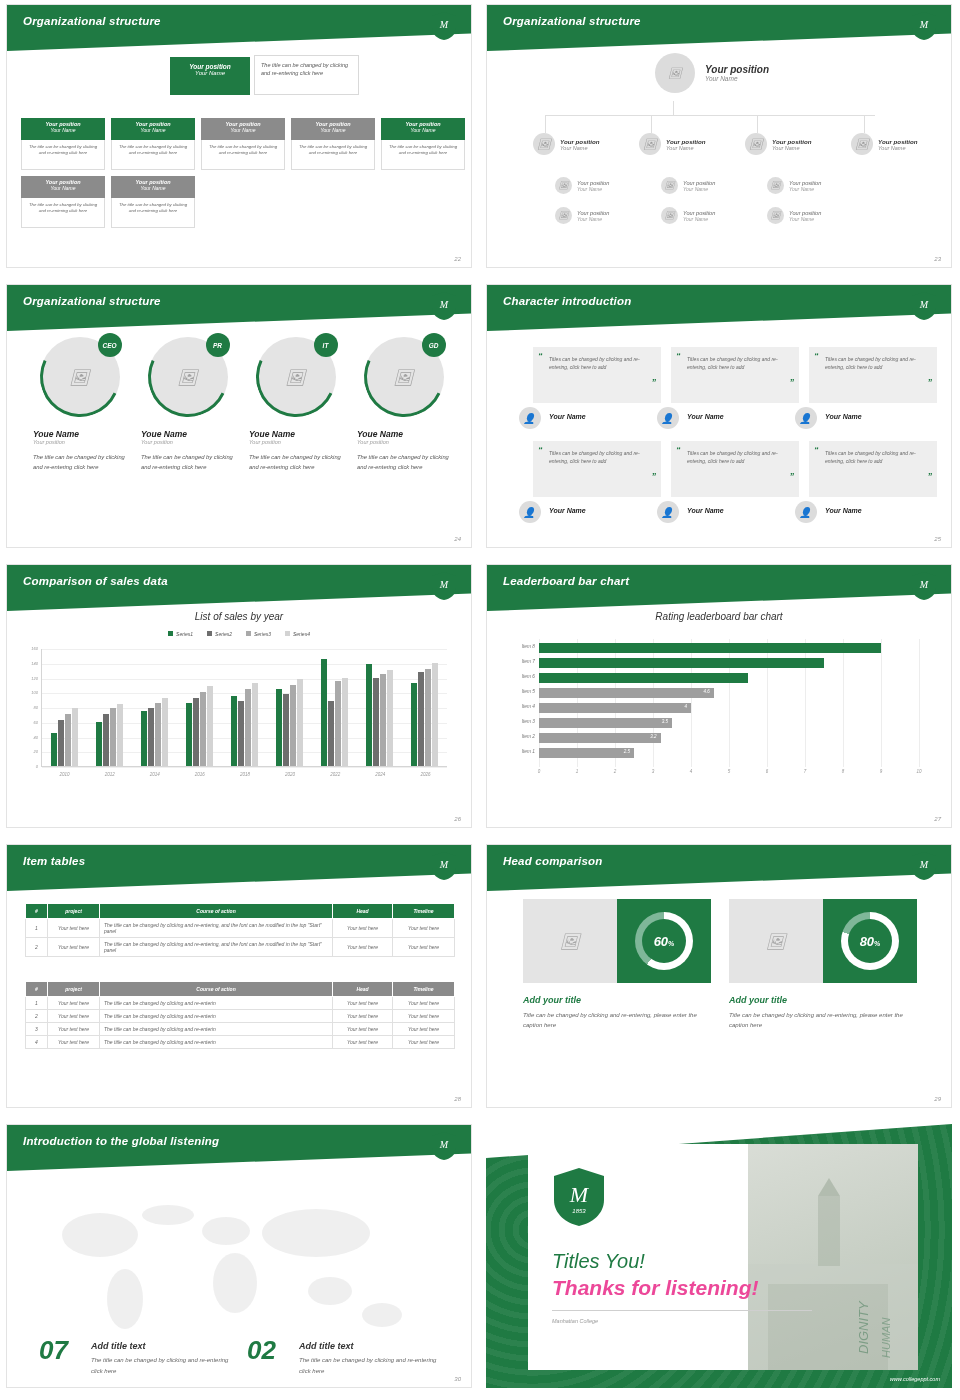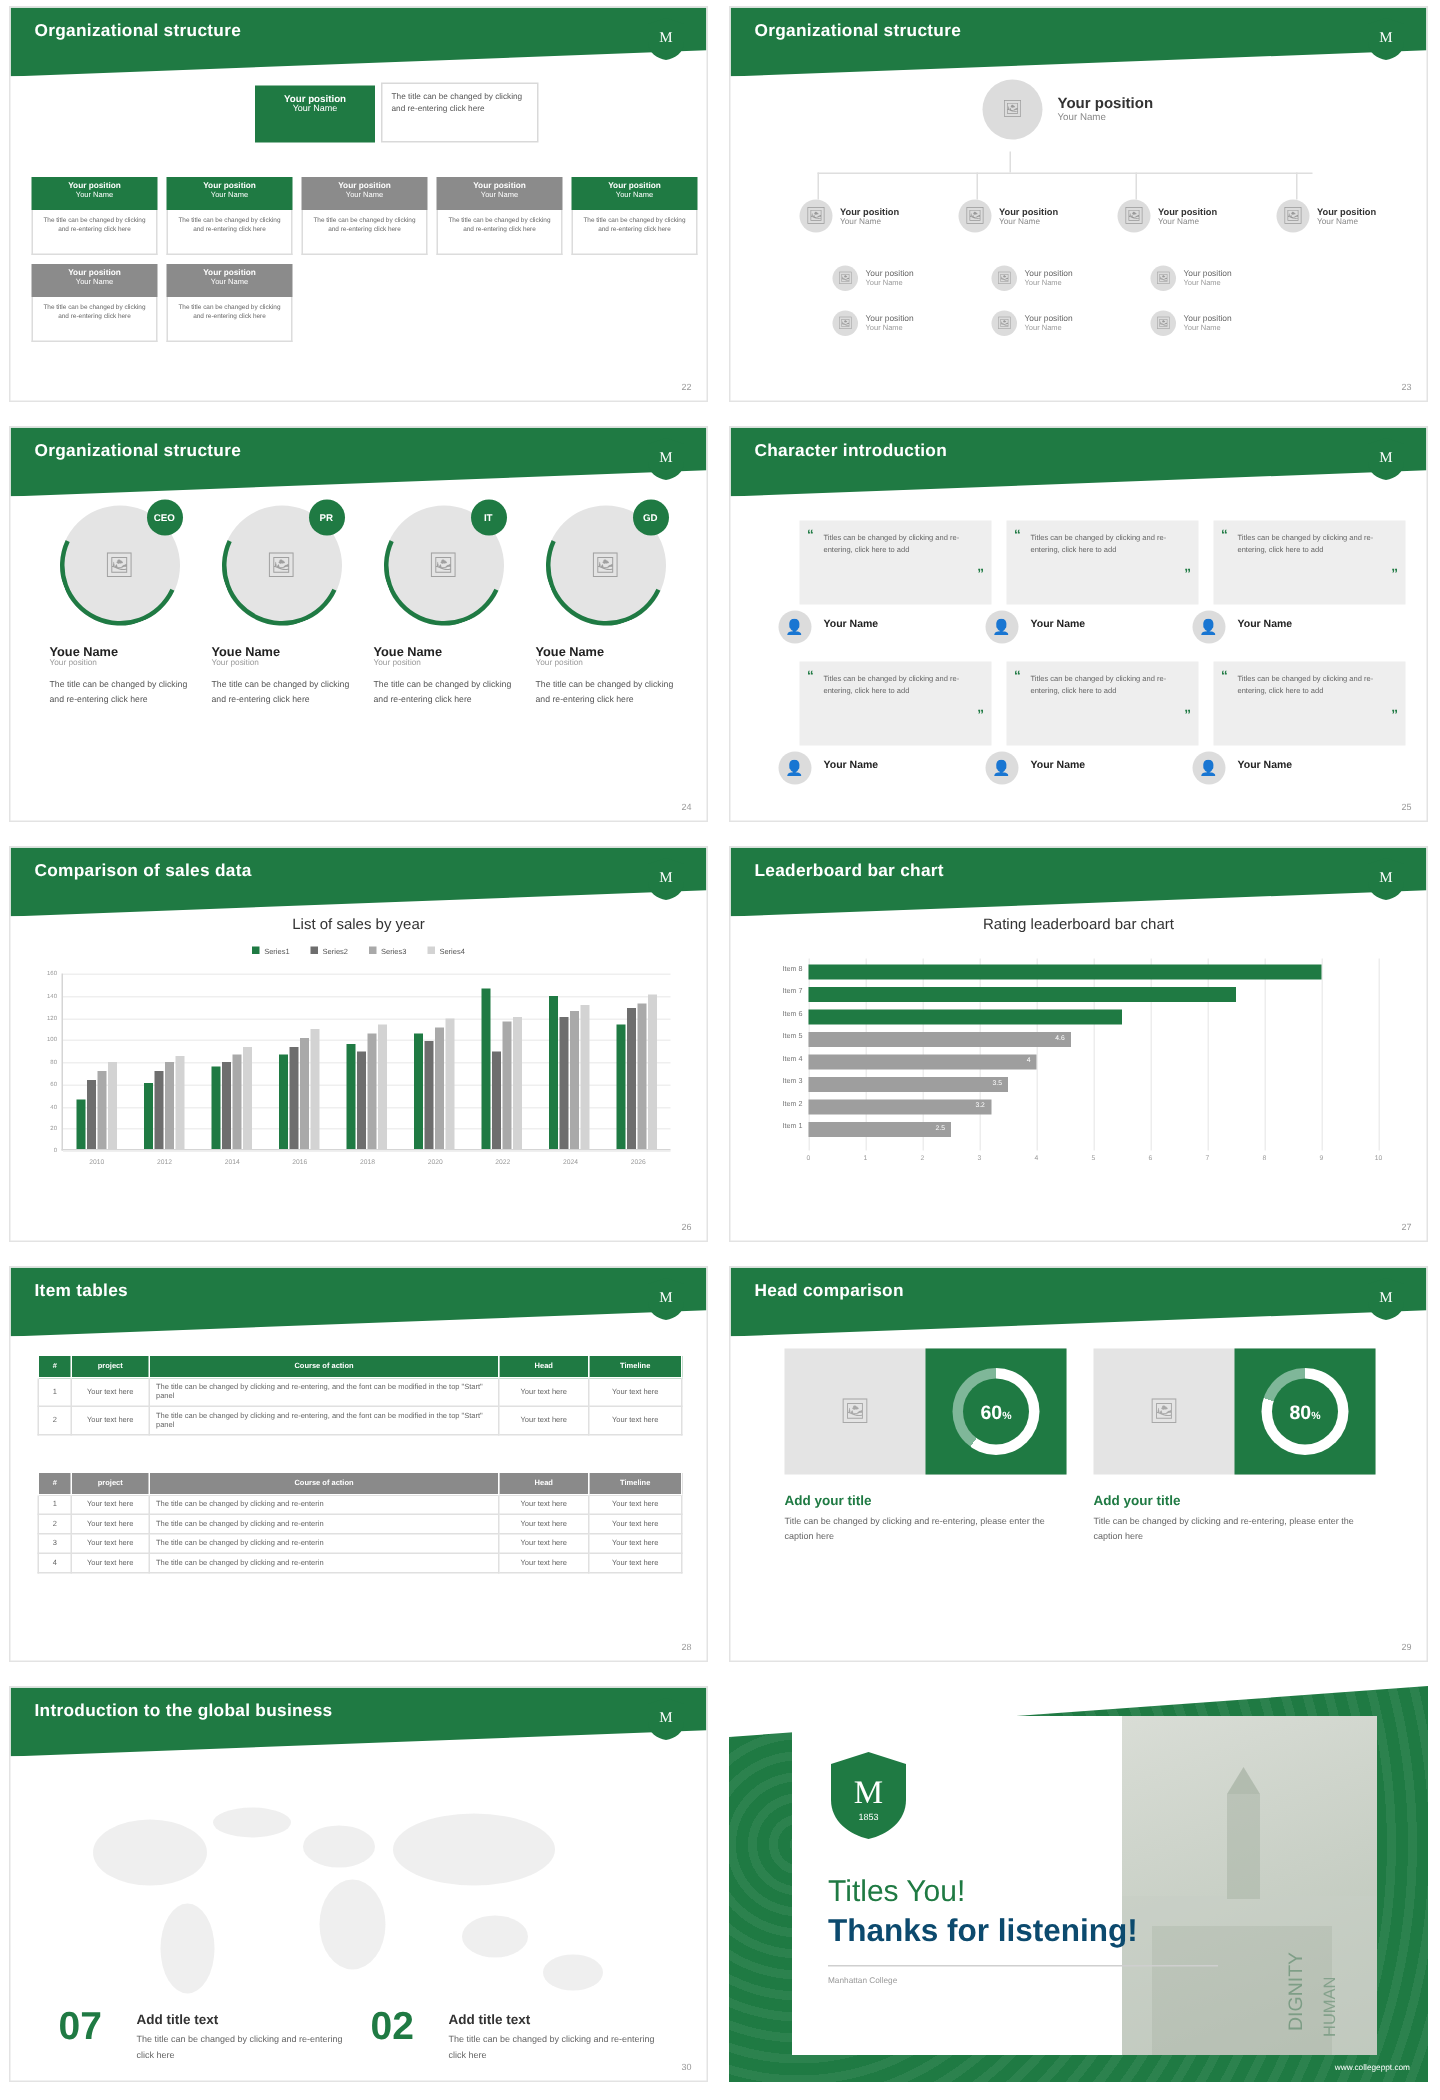--- a/index.html
+++ b/index.html
@@ -16,6 +16,7 @@
     column-gap:14px;
     row-gap:12px;
     padding:4px 6px;
+    font-style:italic;
   }
   .slide {
     position:relative;

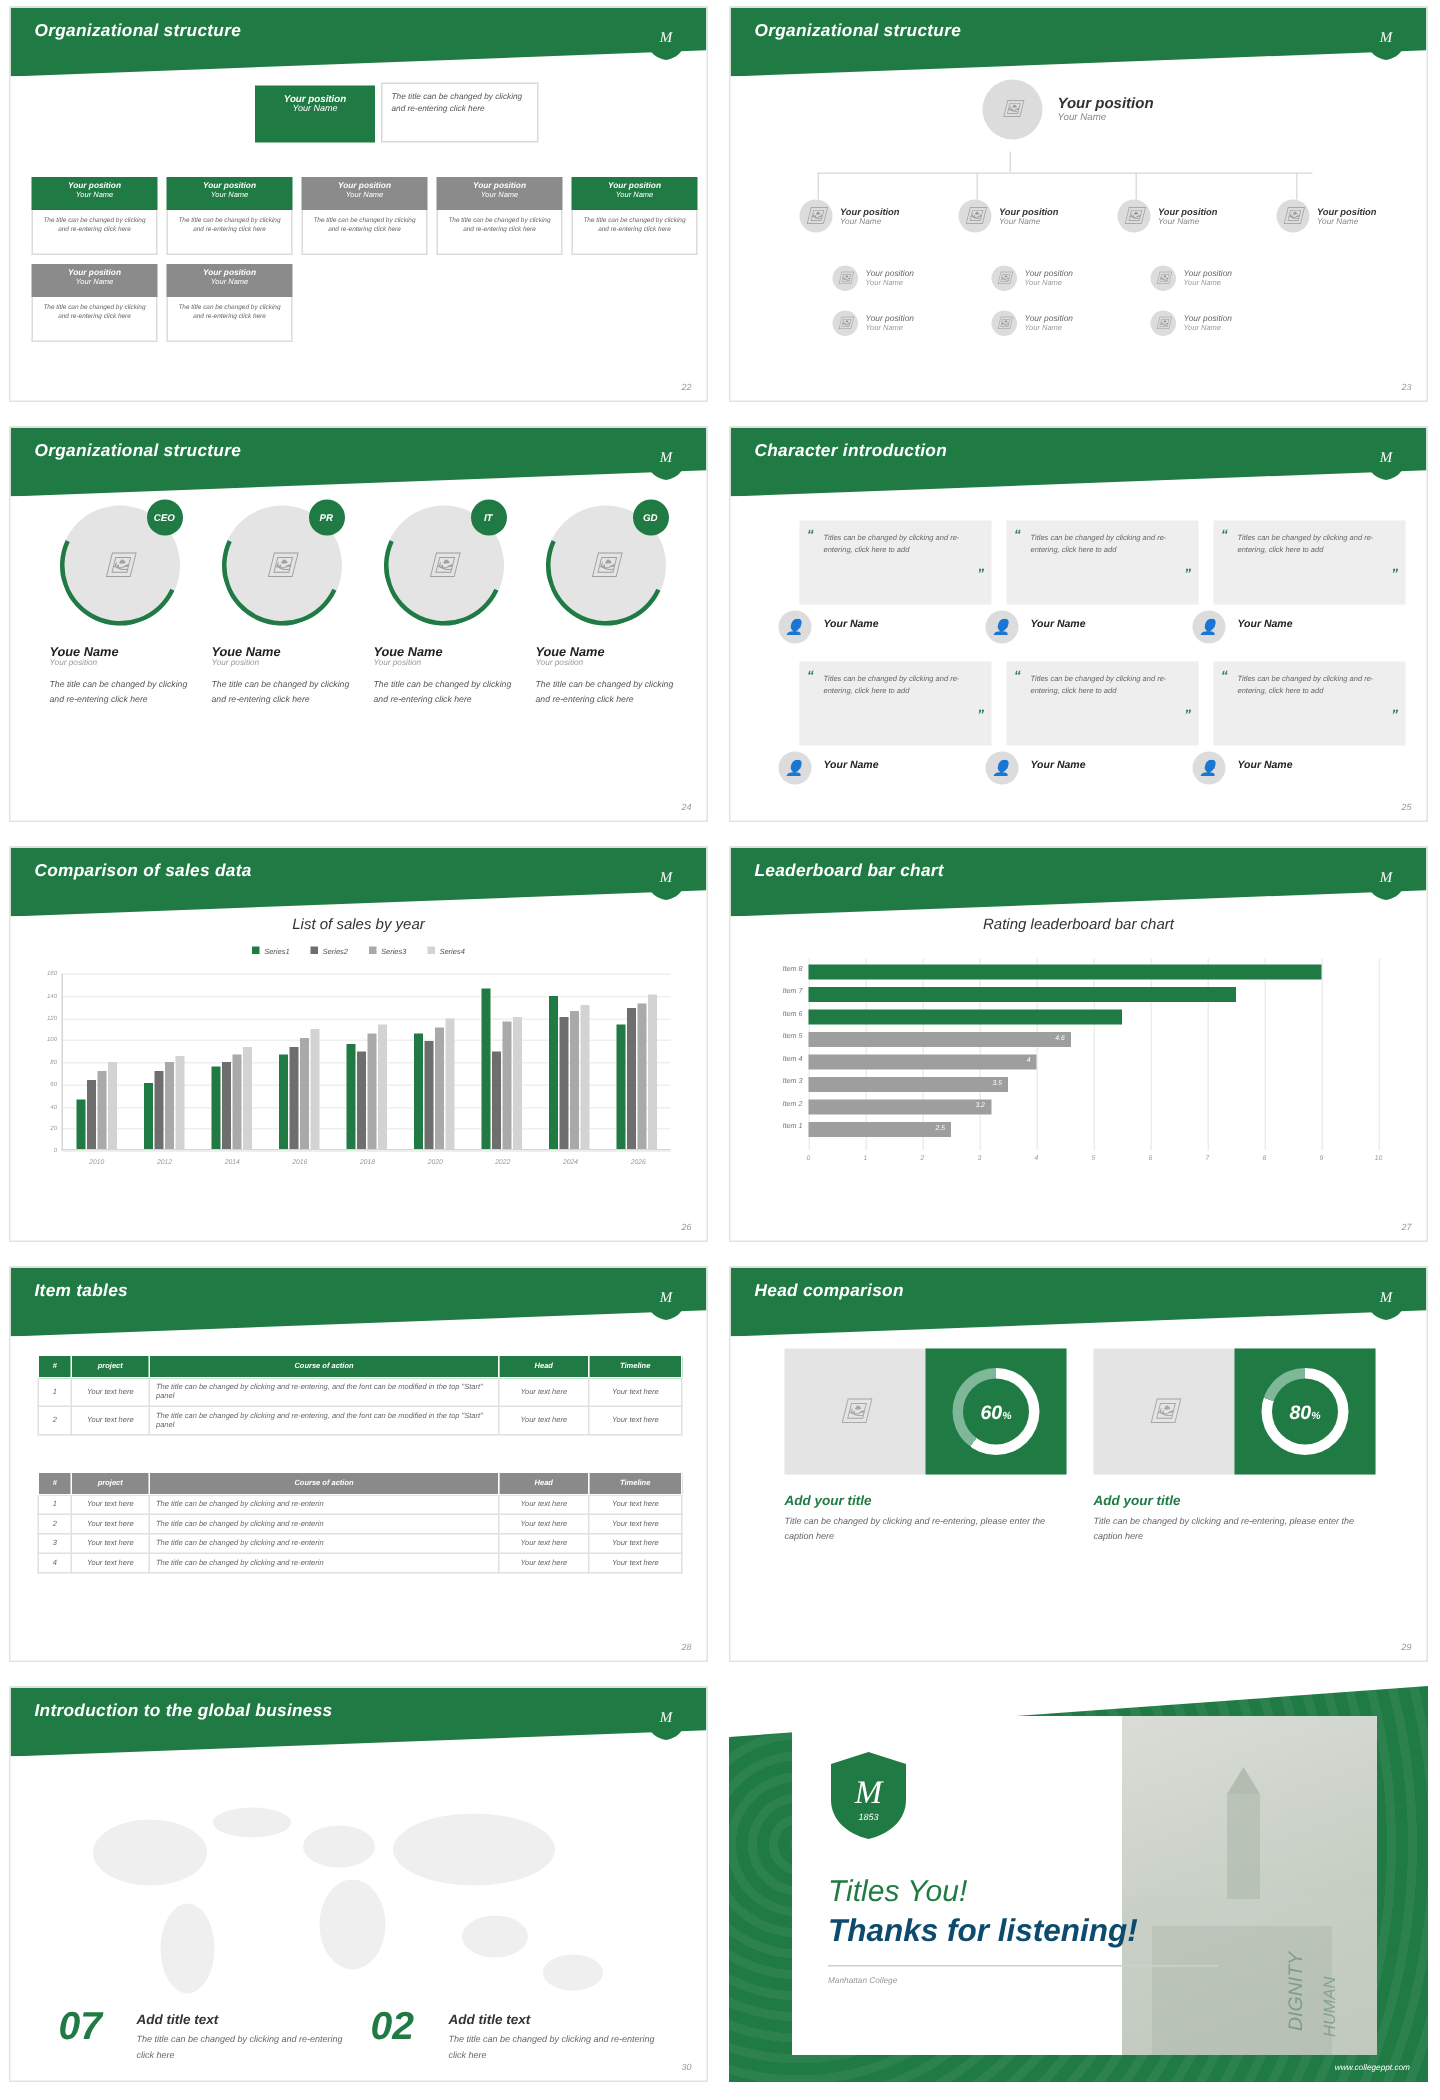--- a/index.html
+++ b/index.html
@@ -788,7 +788,7 @@
 
   <div class="slide">
     <div class="hdr"></div>
-    <div class="hdr-title">Introduction to the global business</div>
+    <div class="hdr-title">Introduction to the global listening</div>
     <div class="logo">
       <svg viewBox="0 0 26 30">
           <path d="M13 1 L25 5 V17 C25 24 19 28 13 29 C7 28 1 24 1 17 V5 Z" fill="#1f7a43"></path>

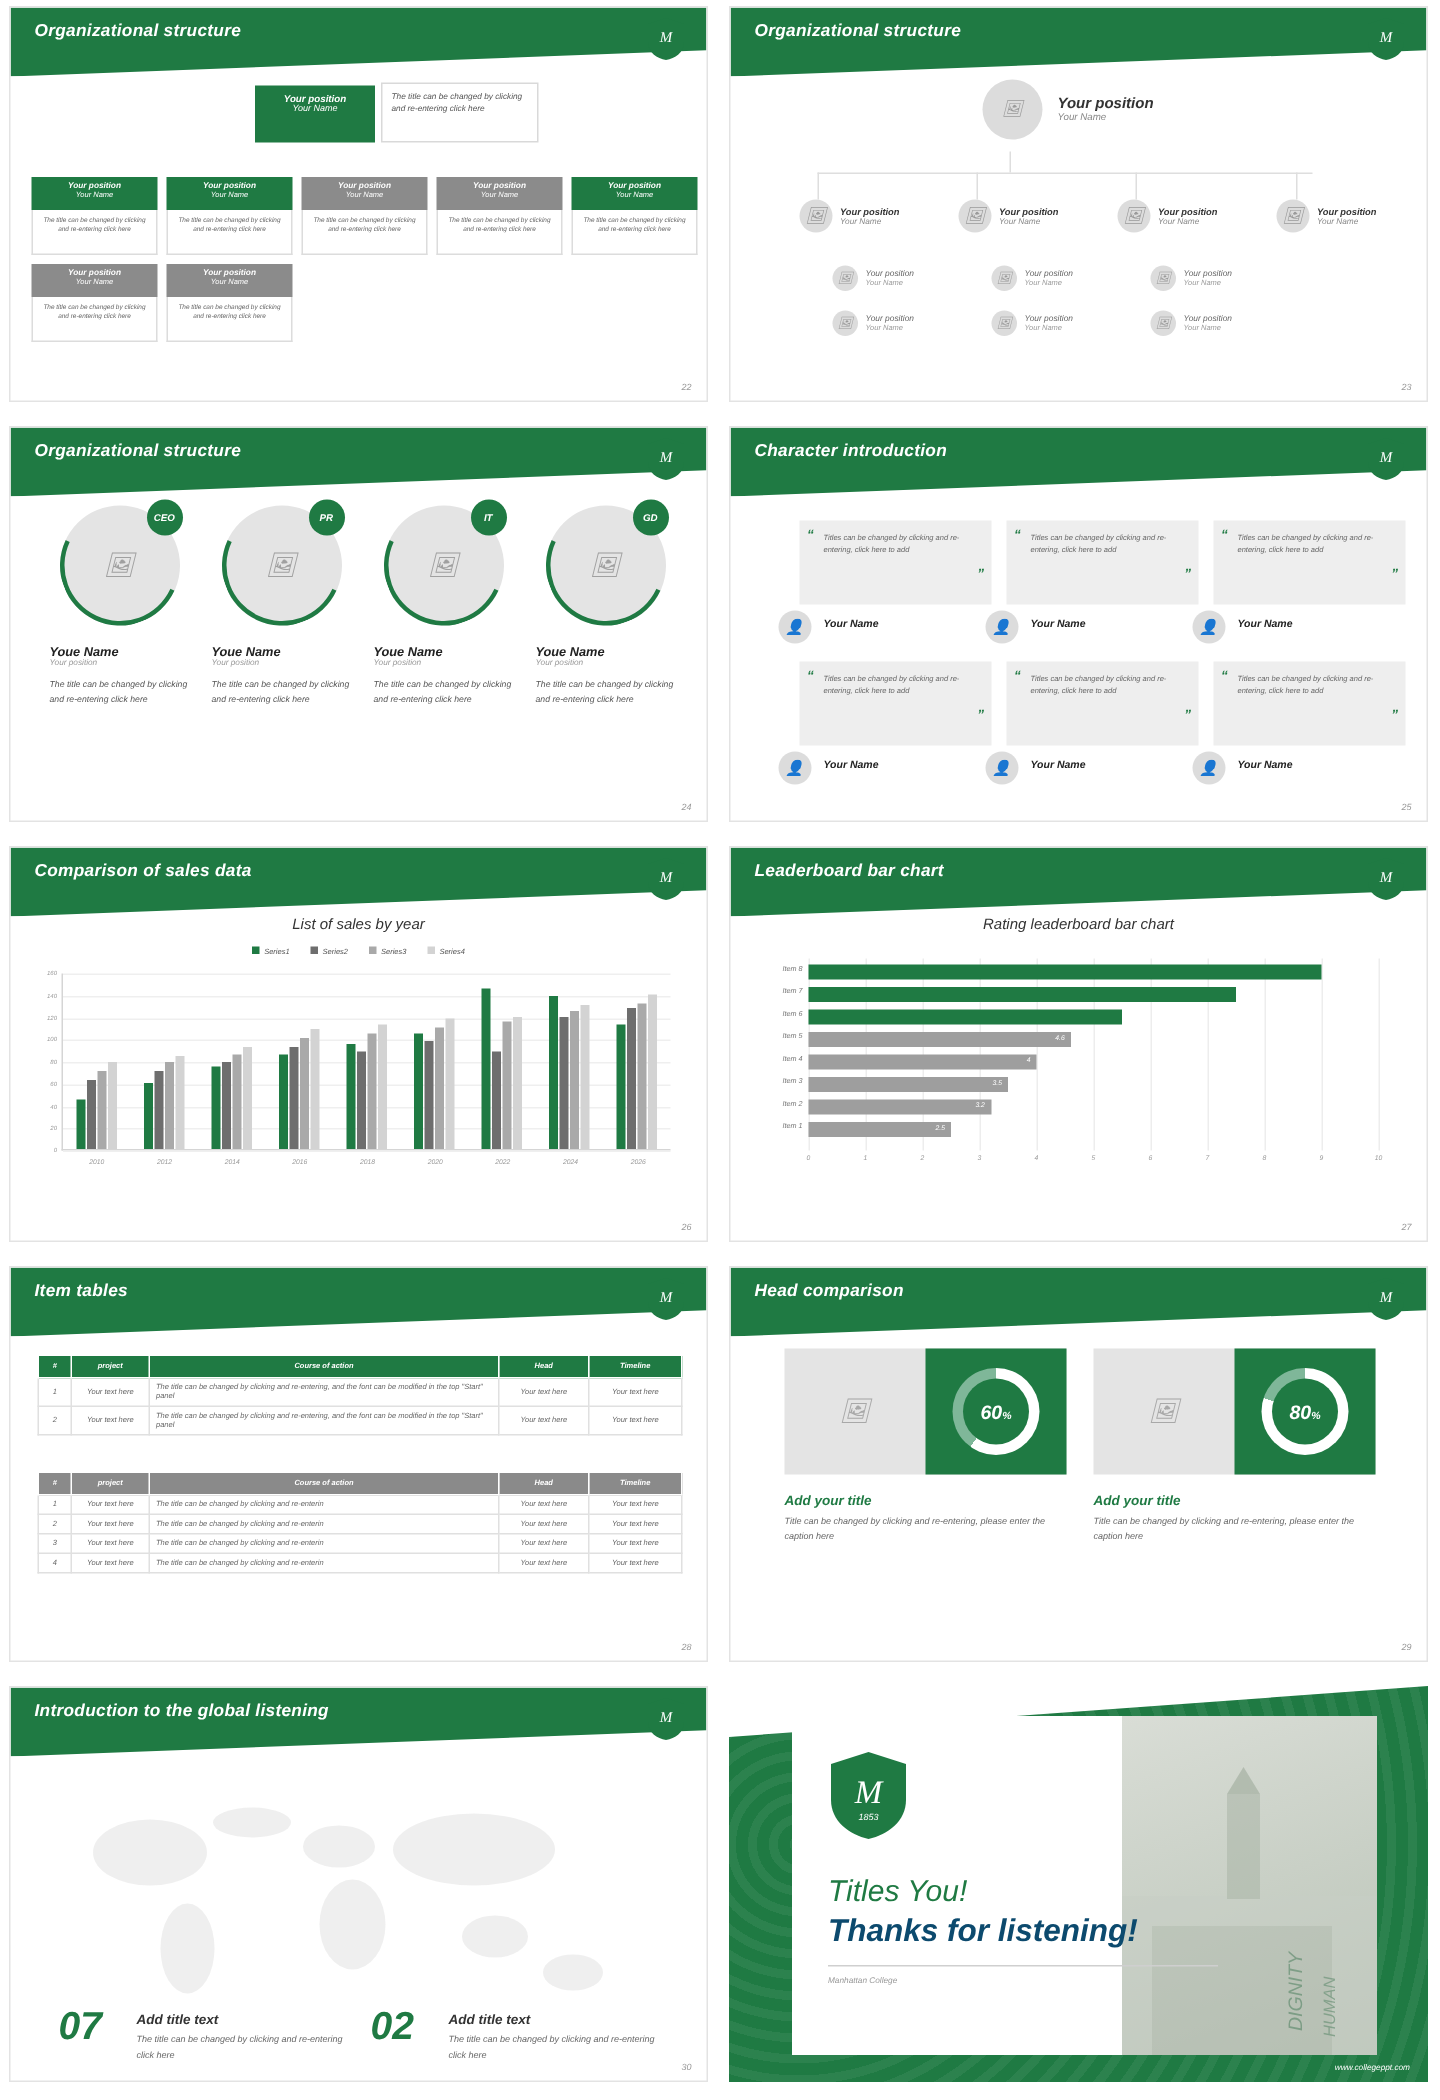--- a/index.html
+++ b/index.html
@@ -161,7 +161,7 @@
               background:linear-gradient(160deg,#d9ddd6,#b9c3b6); }
   .ty-logo { position:absolute; left:24px; top:22px; width:54px; height:62px; }
   .ty-t1 { position:absolute; left:24px; top:106px; font-size:20px; color:#1f7a43; }
-  .ty-t2 { position:absolute; left:24px; top:132px; font-size:21px; color:#0c4a6e; font-weight:bold; }
+  .ty-t2 { position:absolute; left:24px; top:132px; font-size:21px; color:#ec4899; font-weight:bold; }
   .ty-rule { position:absolute; left:24px; top:166px; width:260px; height:1px; background:#cfcfcf; }
   .ty-sub { position:absolute; left:24px; top:174px; font-size:5.5px; color:#9a9a9a; }
   .ty-url { position:absolute; right:12px; bottom:6px; font-size:5.5px; color:#fff; }

